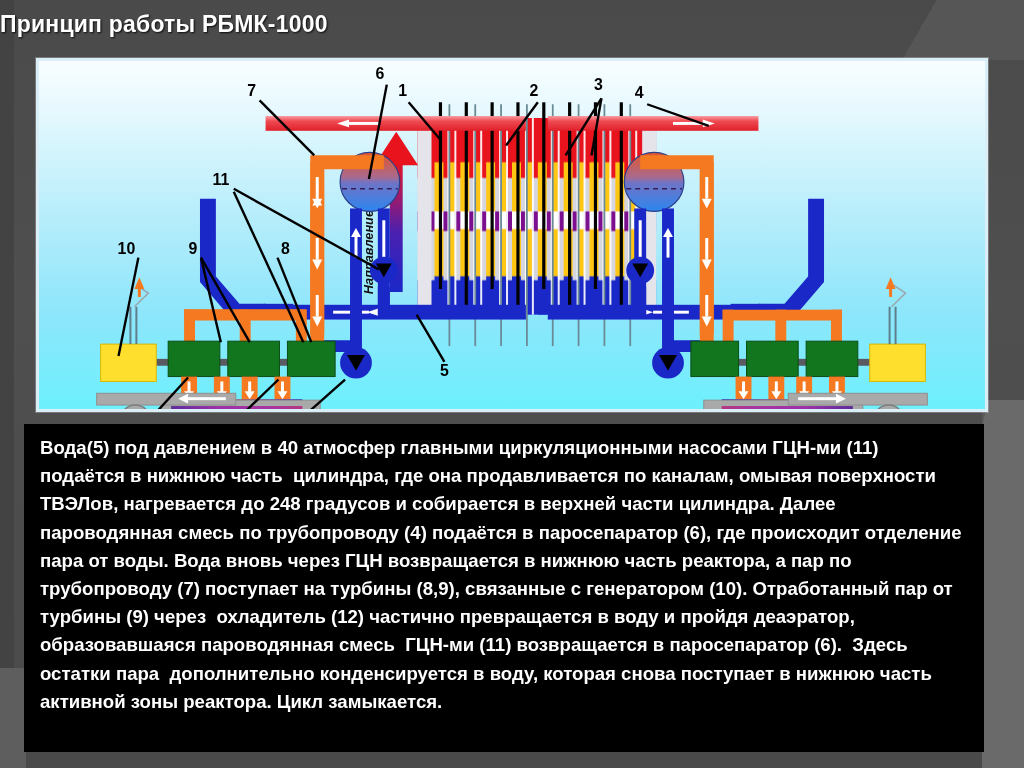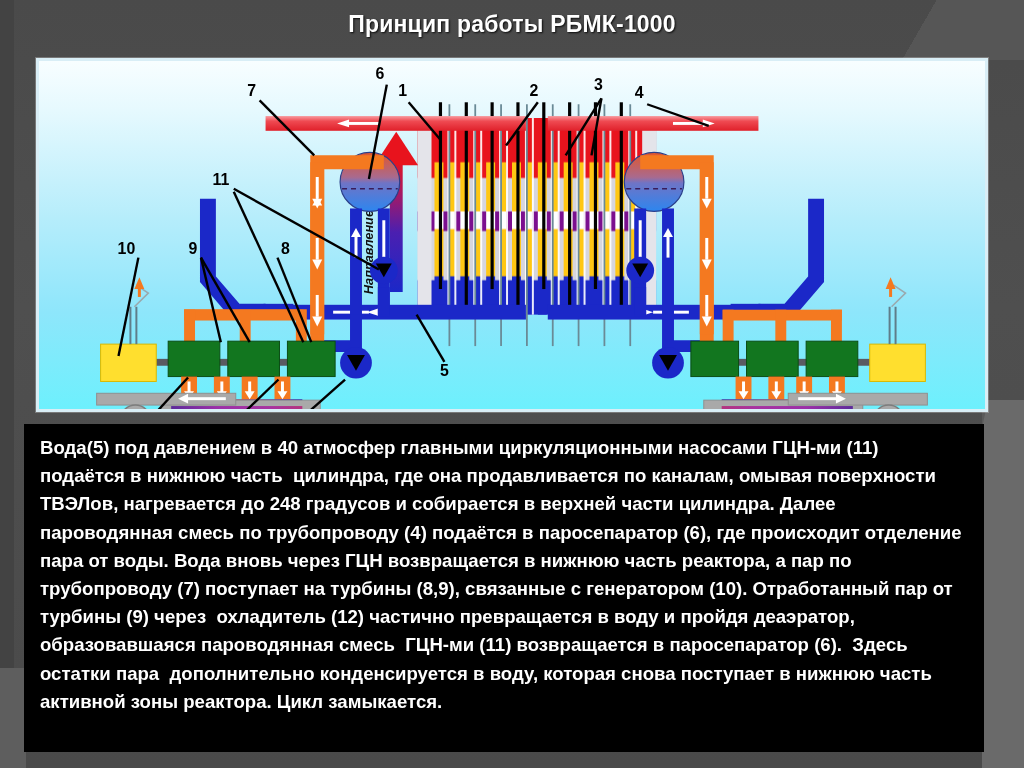--- a/index.html
+++ b/index.html
@@ -40,7 +40,7 @@
   
   .title-bar {
     position: absolute; left: 0; top: 0; width: 1024px; height: 48px;
-    display: flex; align-items: center; justify-content: center;
+    display: flex; align-items: center; 
   }
   .title-text {
     color: #ffffff;

